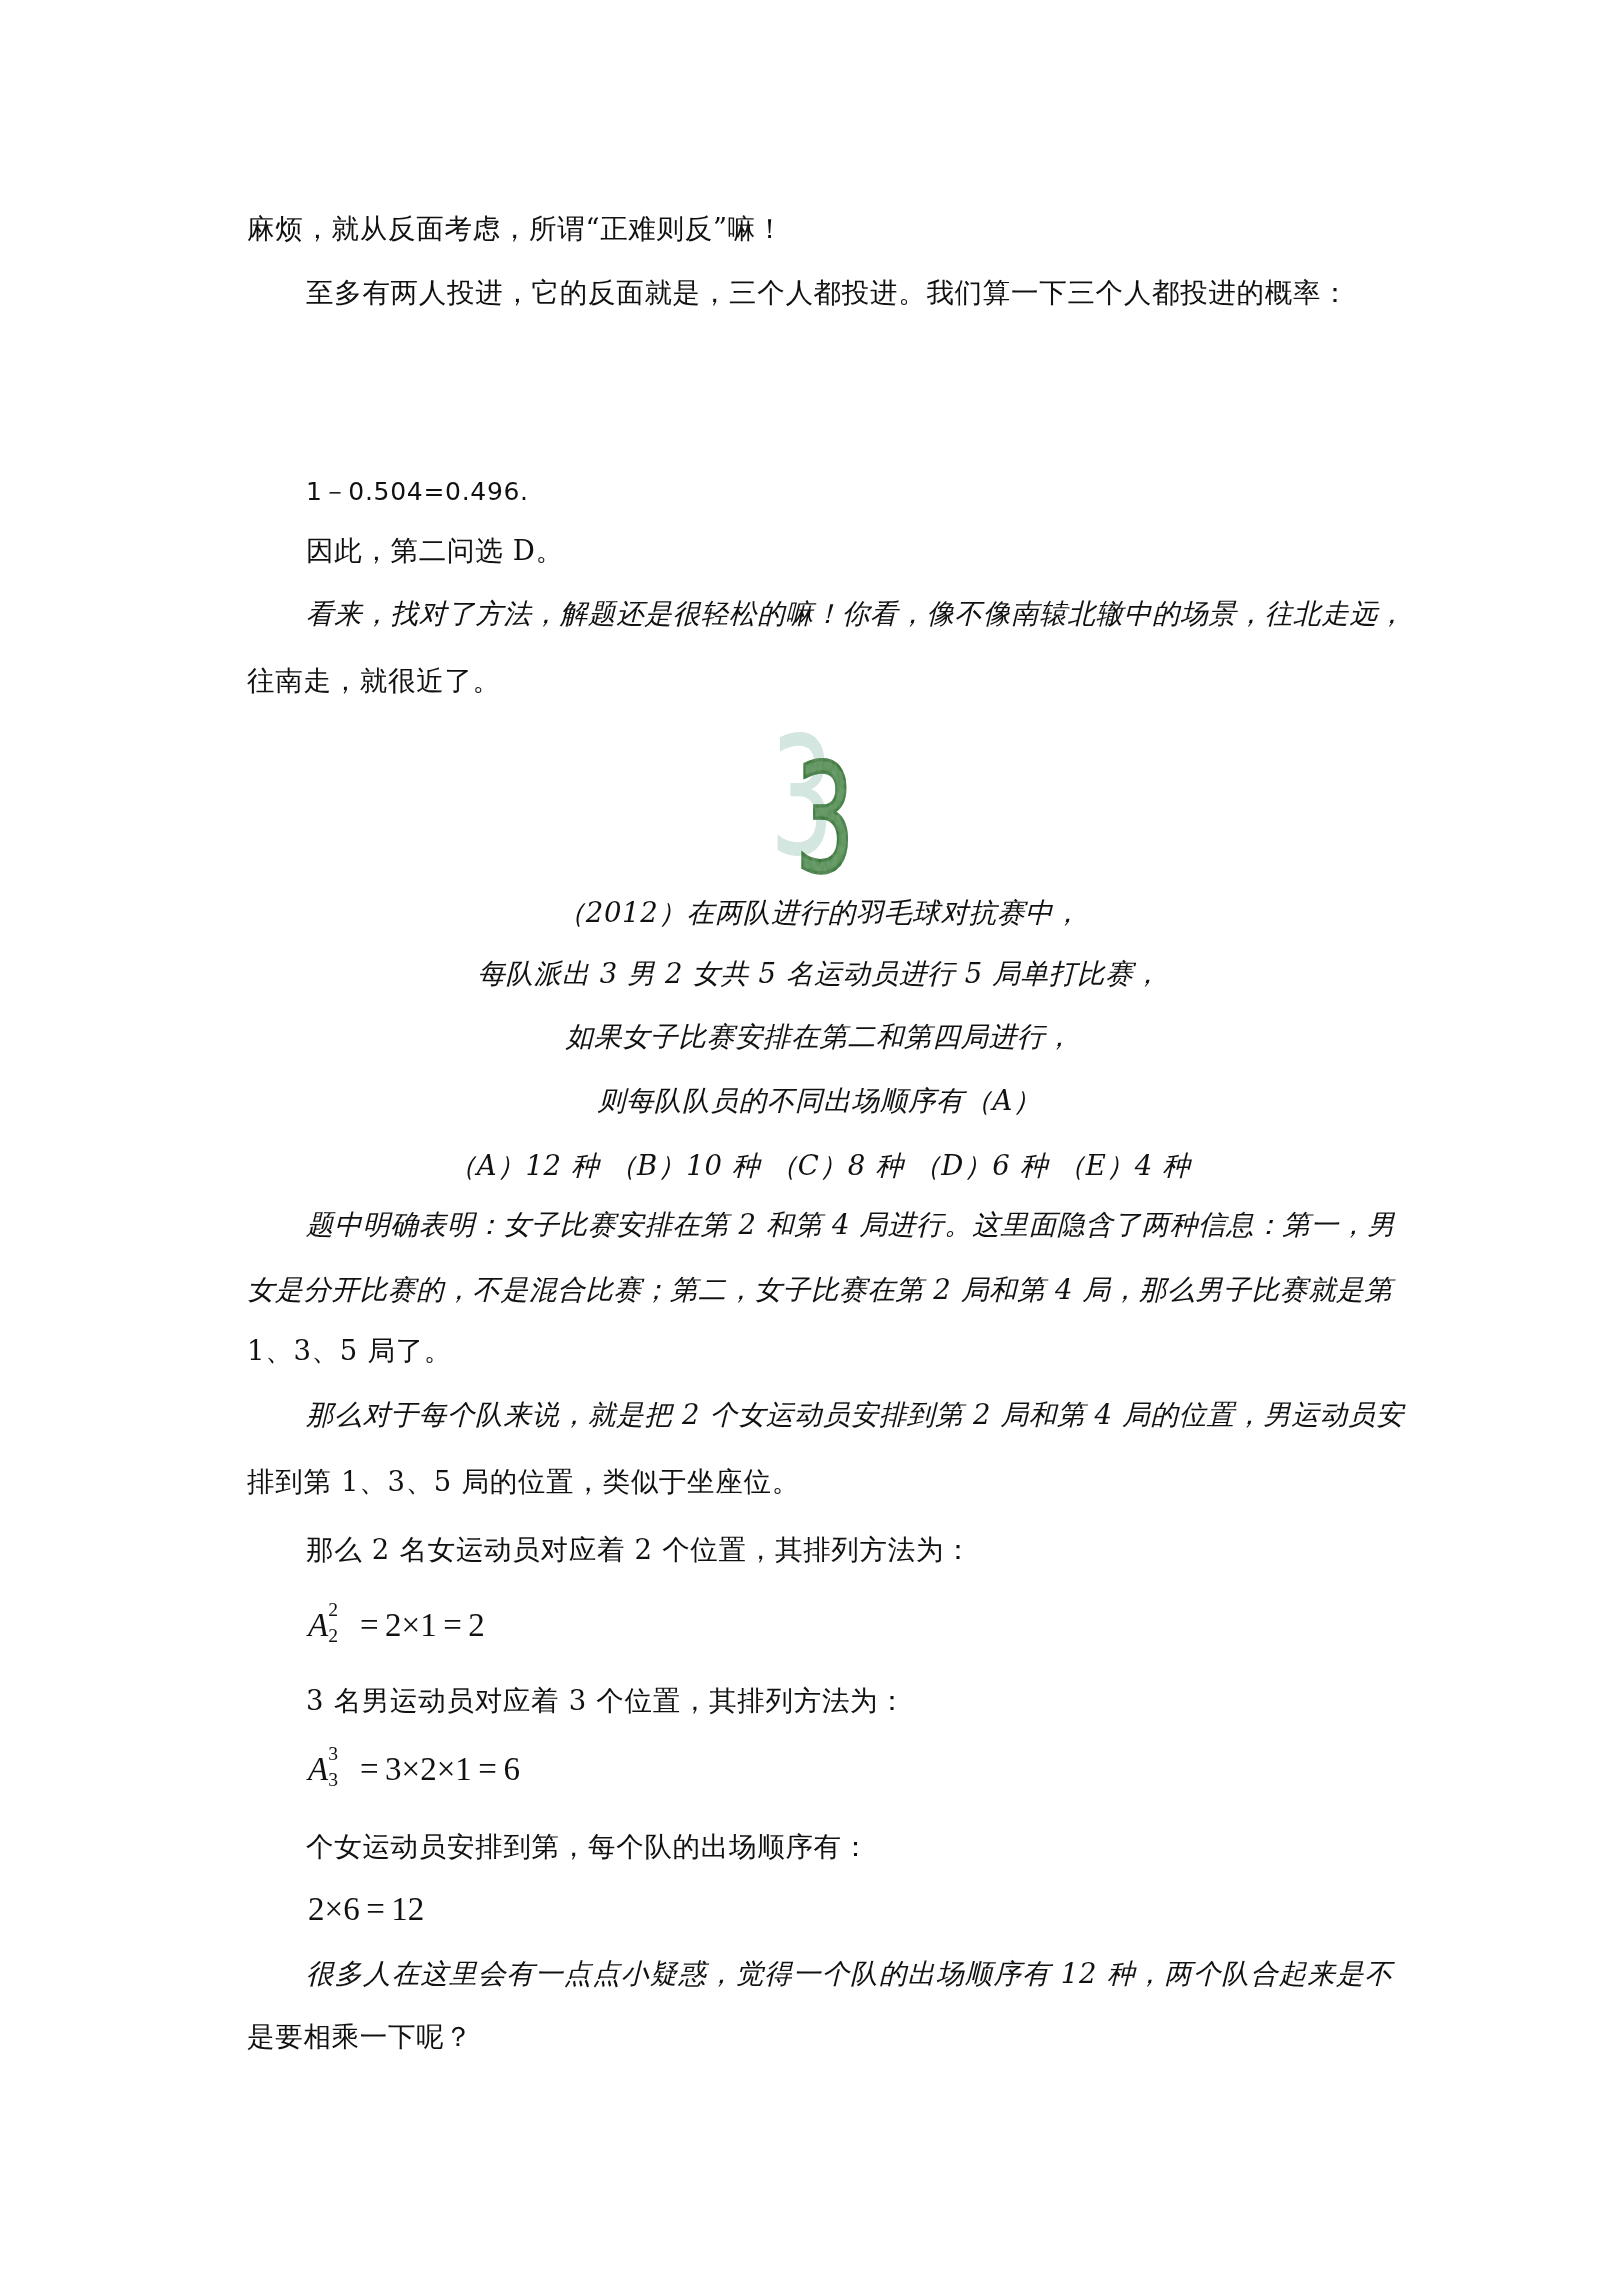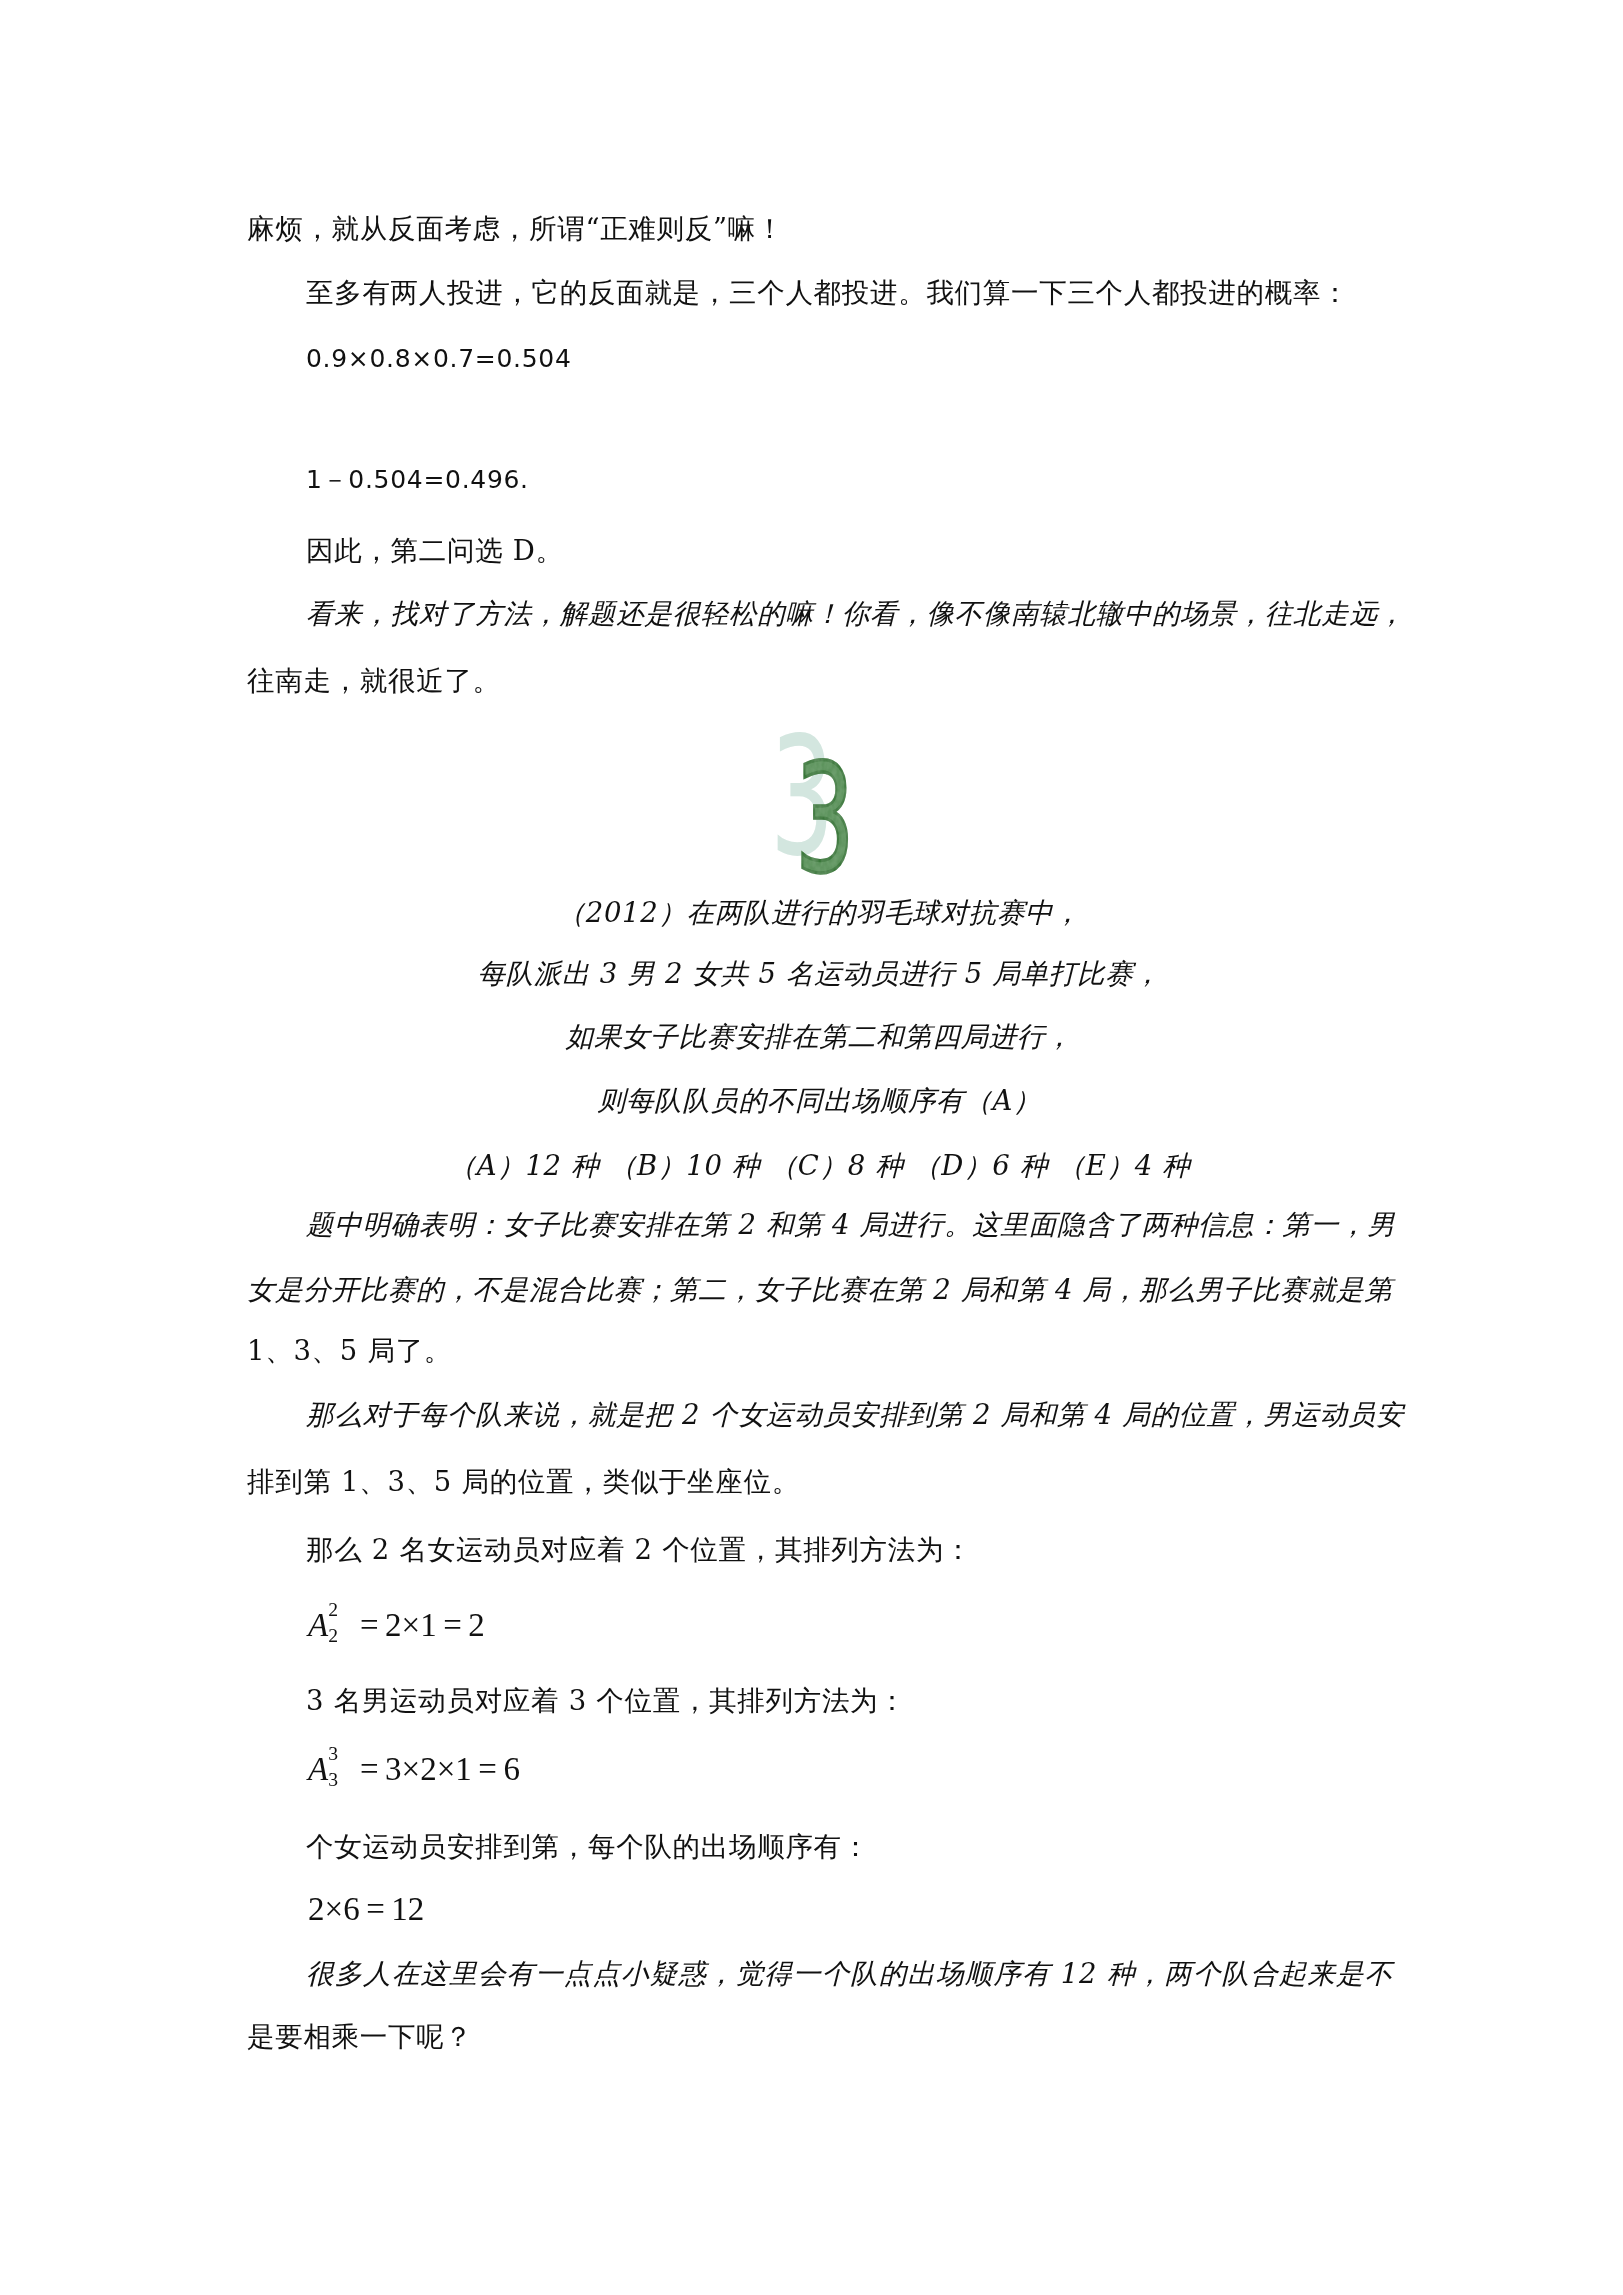--- a/index.html
+++ b/index.html
@@ -45,7 +45,6 @@
 
   <div class="ln" style="top:196px">麻烦，就从反面考虑，所谓“正难则反”嘛！</div>
   <div class="ln indent" style="top:260px">至多有两人投进，它的反面就是，三个人都投进。我们算一下三个人都投进的概率：</div>
-  <div class="ln indent num" style="top:327px">0.9×0.8×0.7=0.504</div>
   <div class="ln indent num" style="top:448px">1－0.504=0.496.</div>
   <div class="ln indent" style="top:518px">因此，第二问选 D。</div>
   <div class="ln indent just" style="top:581px">看来，找对了方法，解题还是很轻松的嘛！你看，像不像南辕北辙中的场景，往北走远，</div>

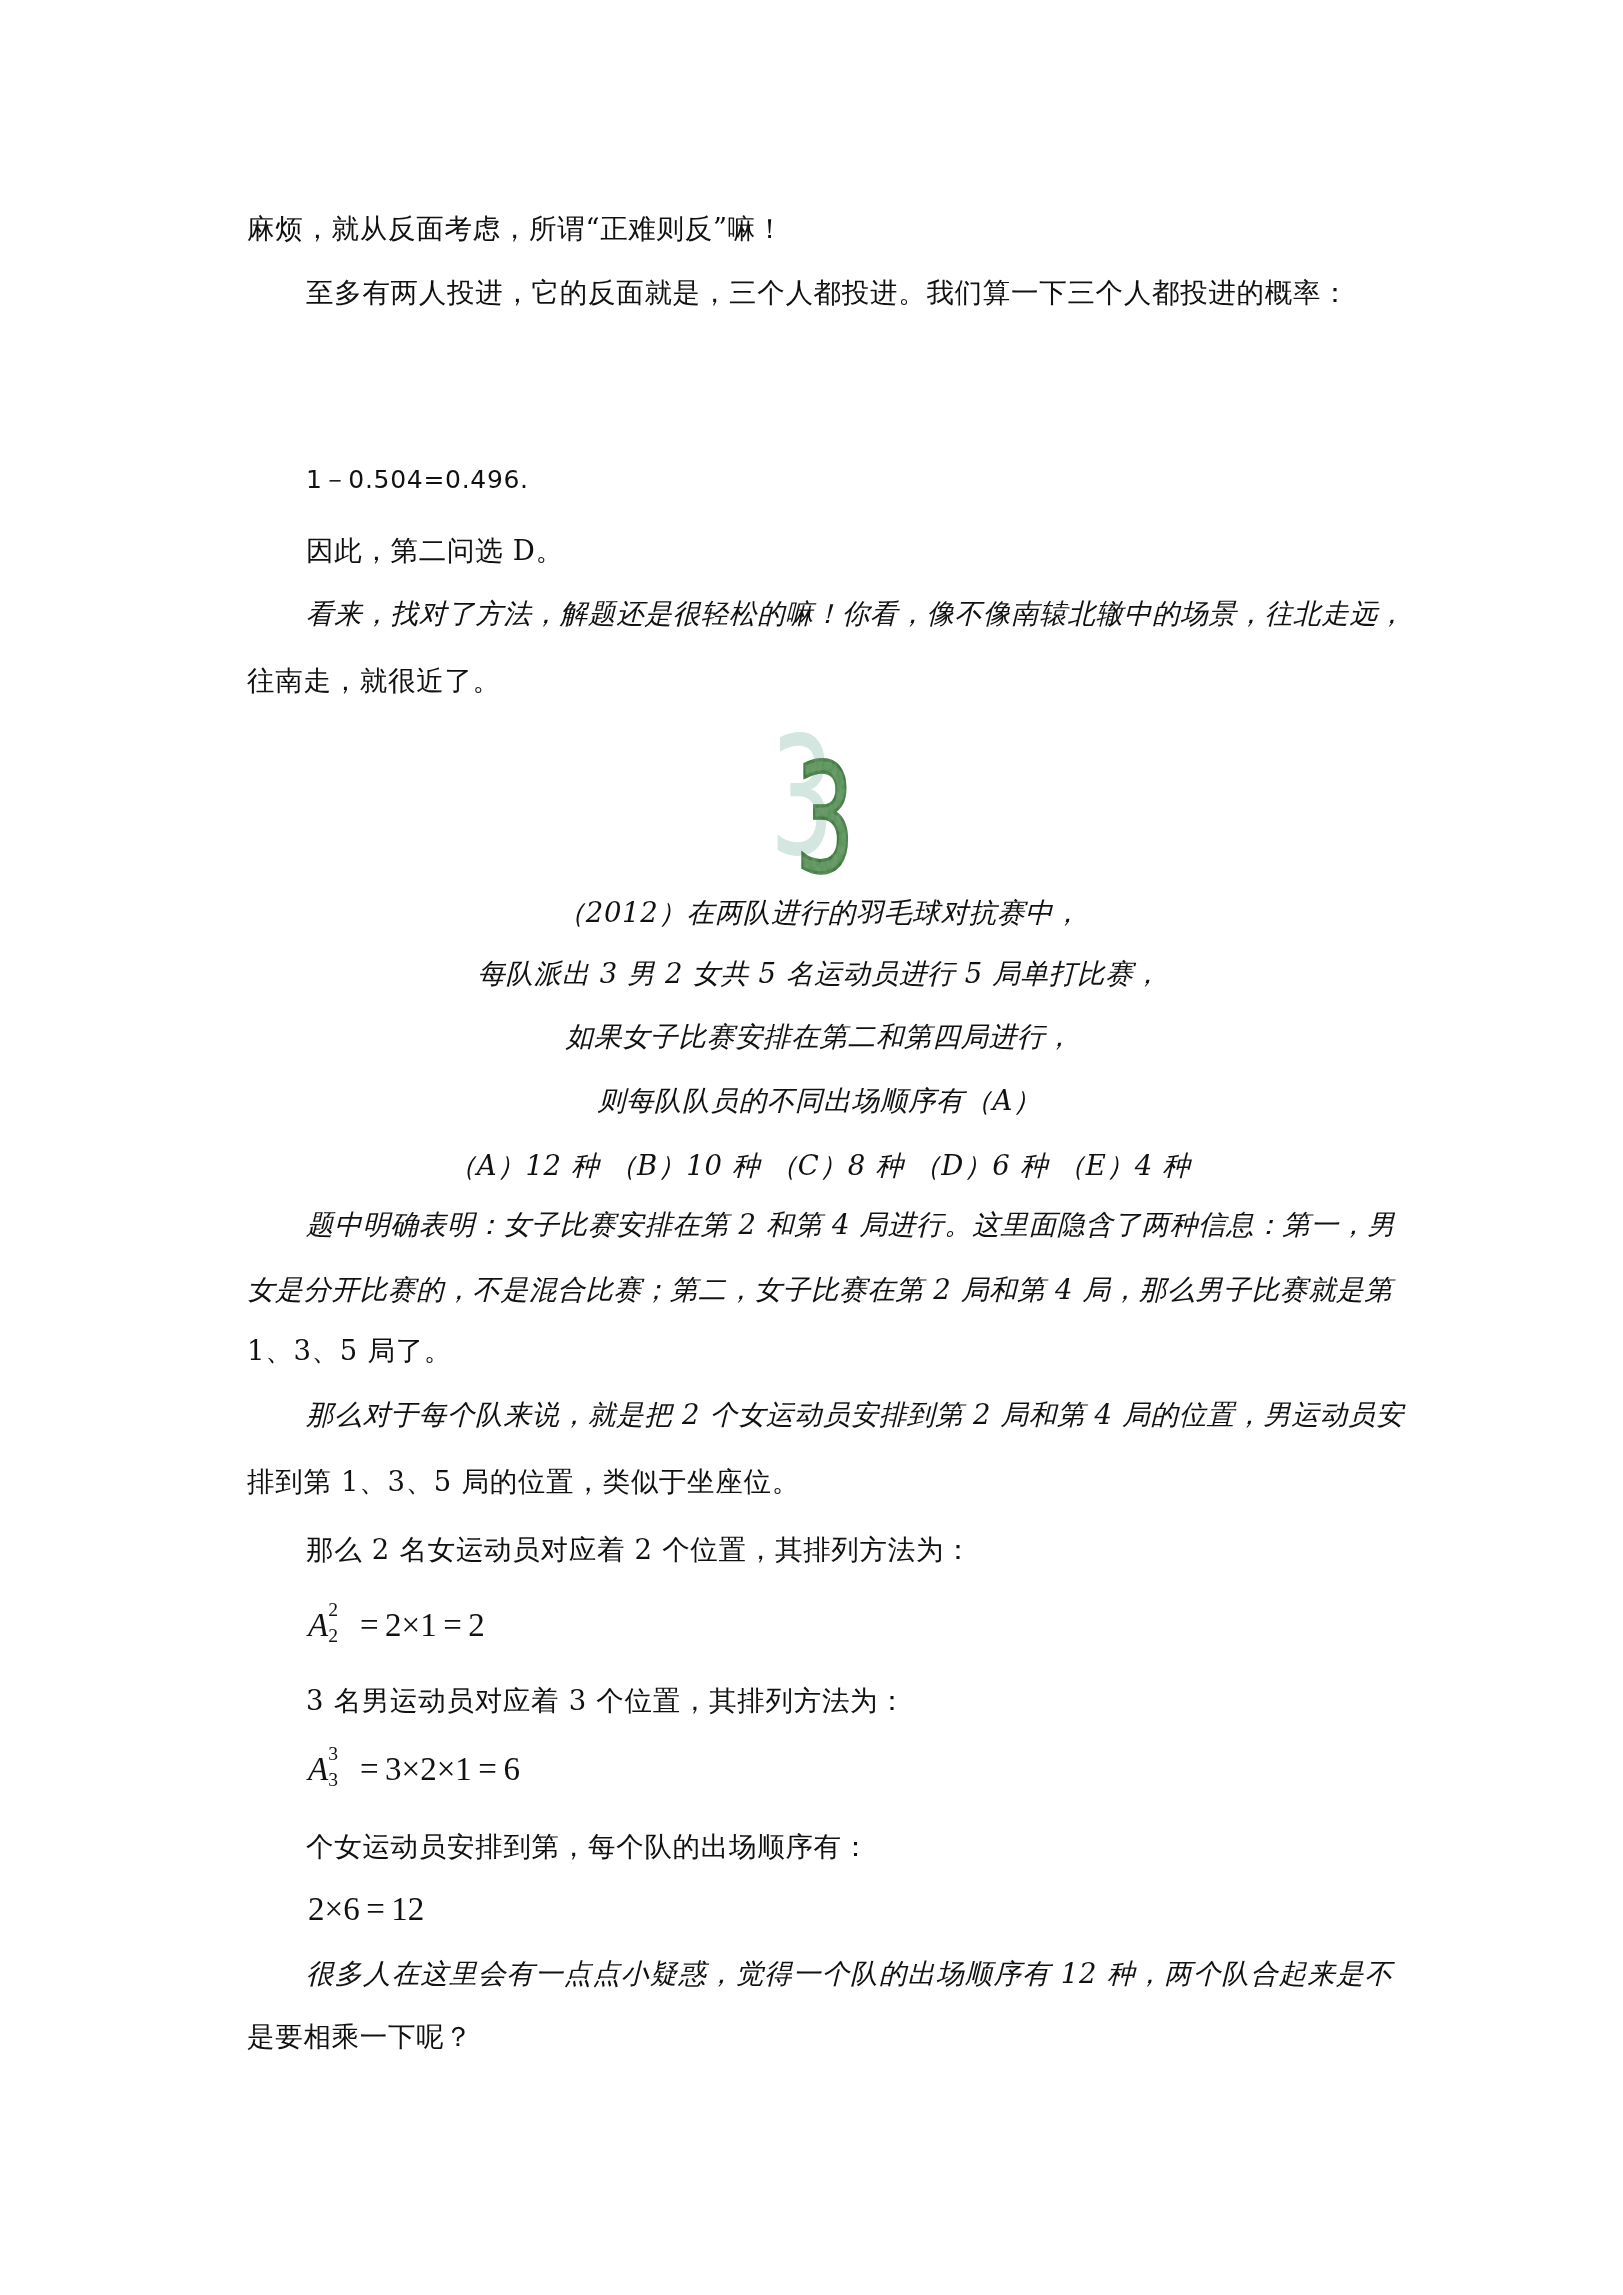--- a/index.html
+++ b/index.html
@@ -45,7 +45,7 @@
 
   <div class="ln" style="top:196px">麻烦，就从反面考虑，所谓“正难则反”嘛！</div>
   <div class="ln indent" style="top:260px">至多有两人投进，它的反面就是，三个人都投进。我们算一下三个人都投进的概率：</div>
-  <div class="ln indent num" style="top:448px">1－0.504=0.496.</div>
+  <div class="ln indent num" style="top:460px">1－0.504=0.496.</div>
   <div class="ln indent" style="top:518px">因此，第二问选 D。</div>
   <div class="ln indent just" style="top:581px">看来，找对了方法，解题还是很轻松的嘛！你看，像不像南辕北辙中的场景，往北走远，</div>
   <div class="ln" style="top:648px">往南走，就很近了。</div>

